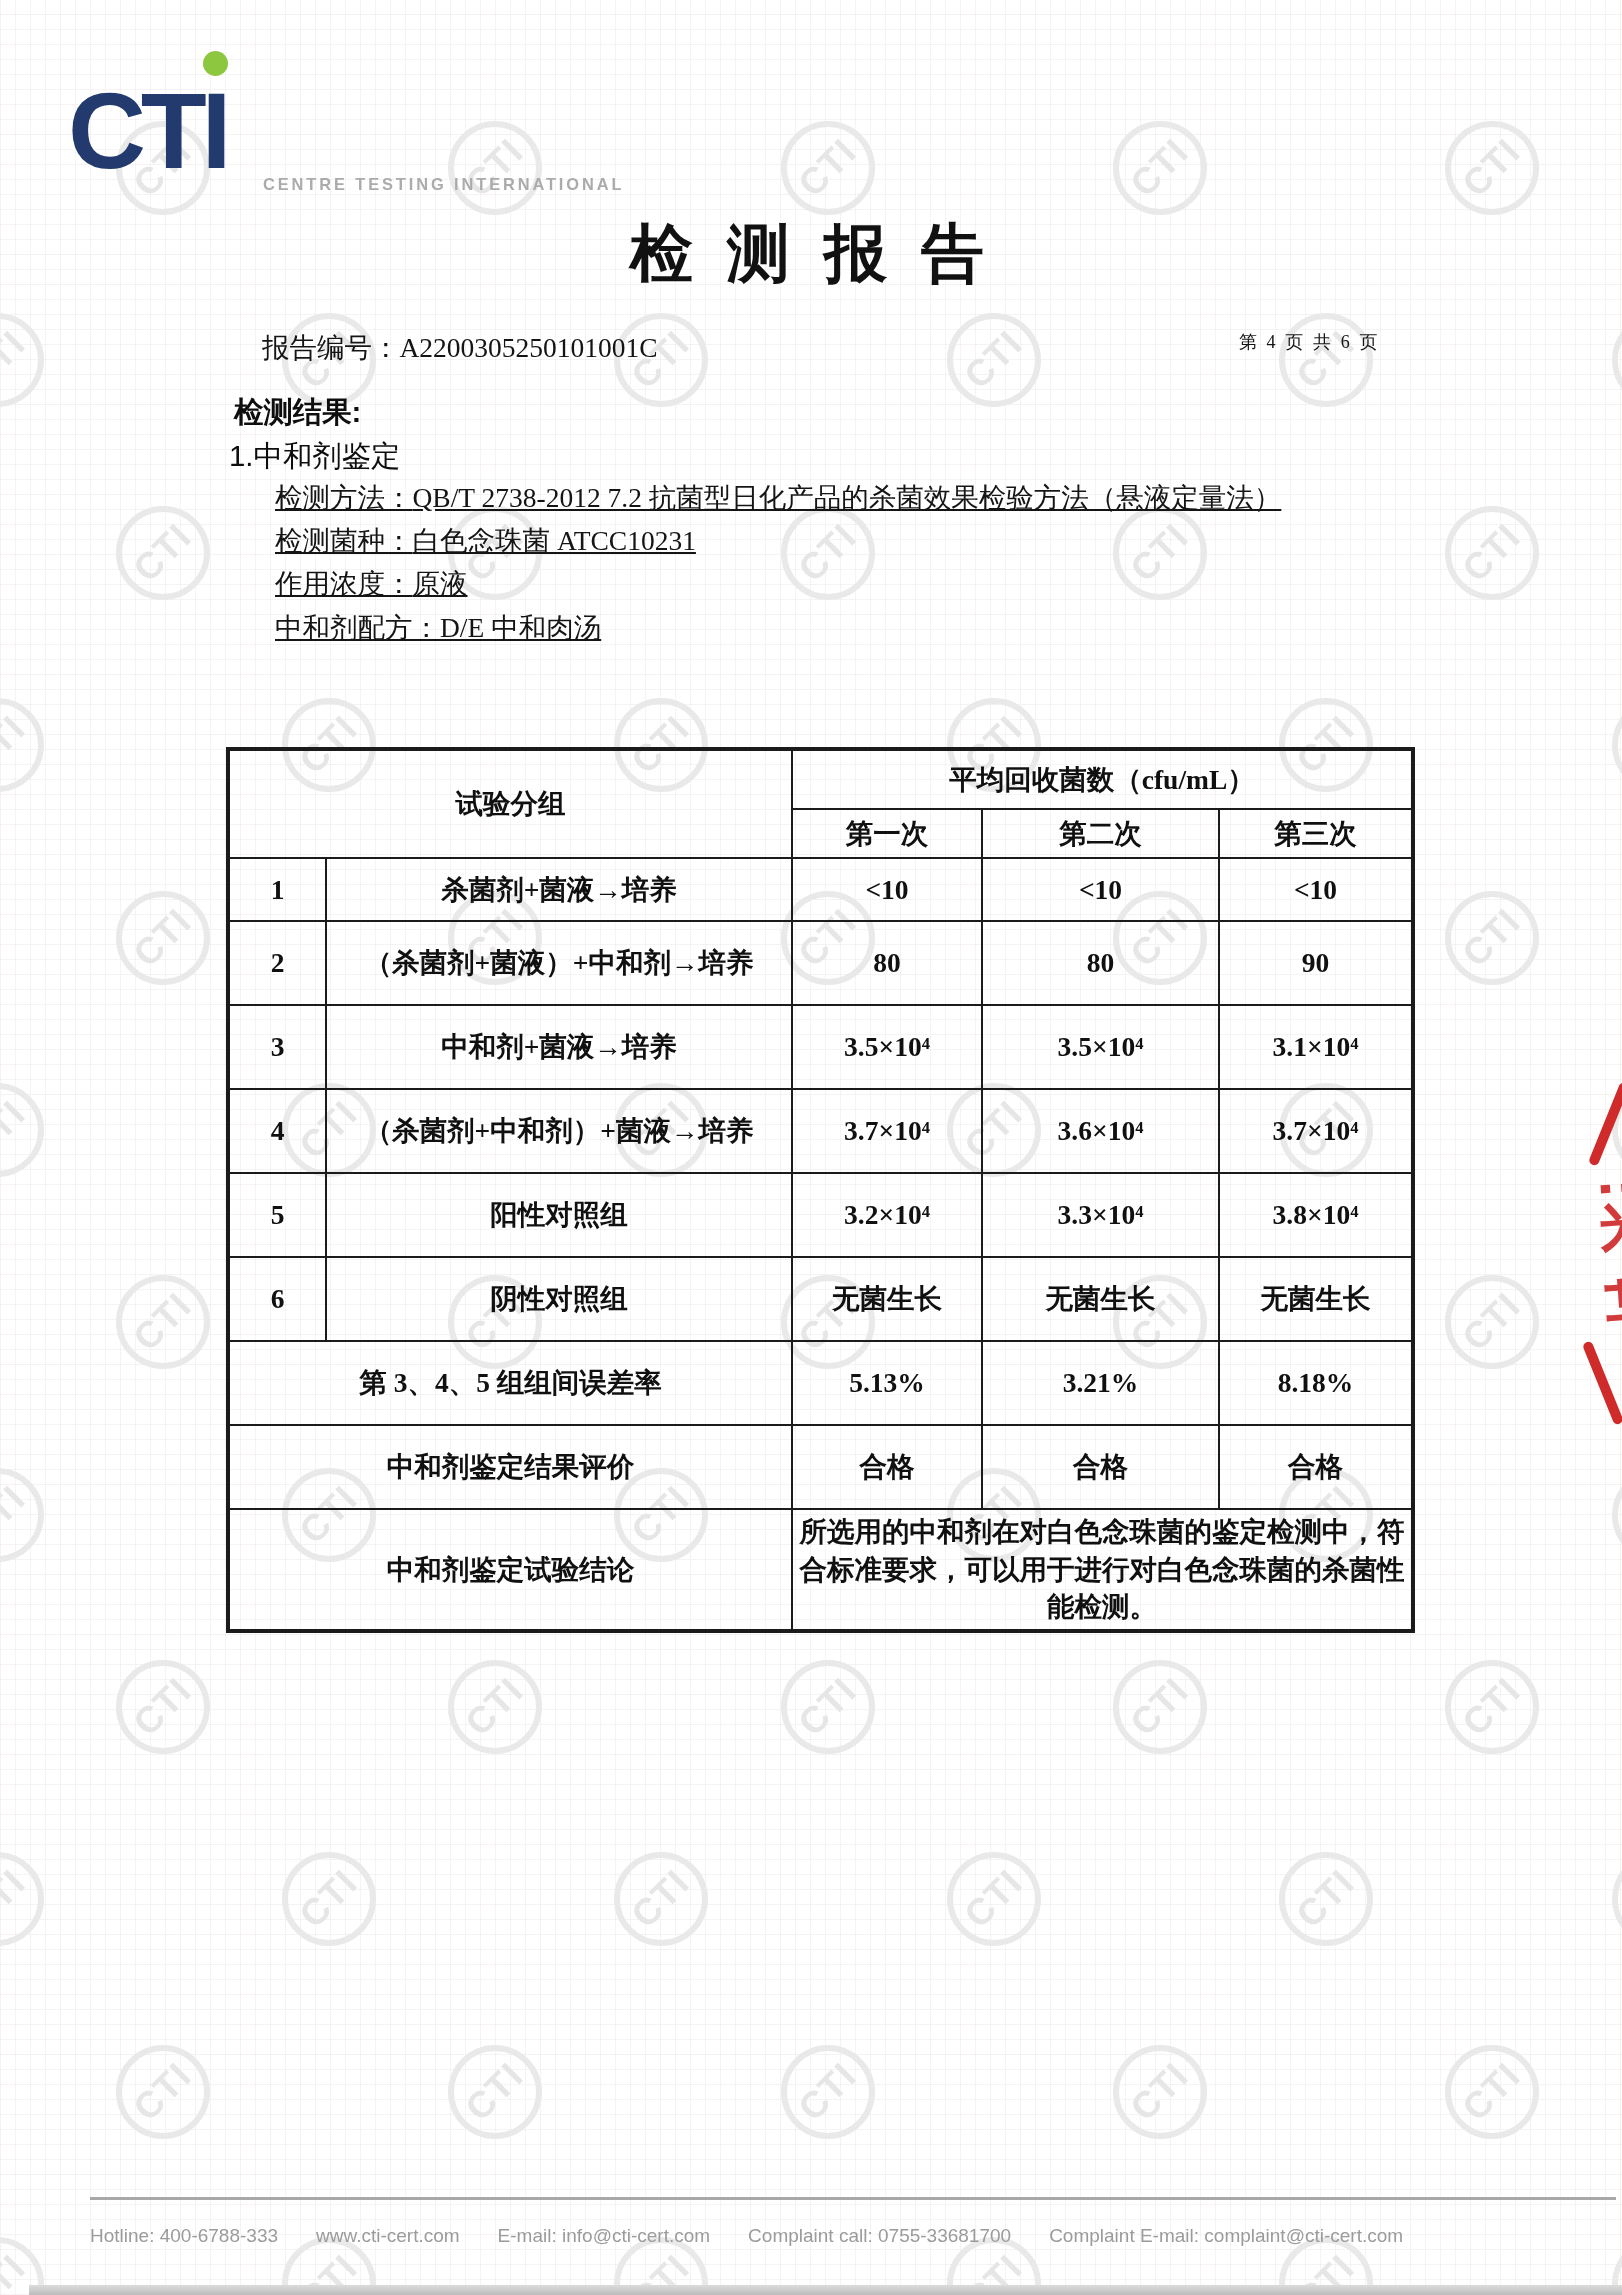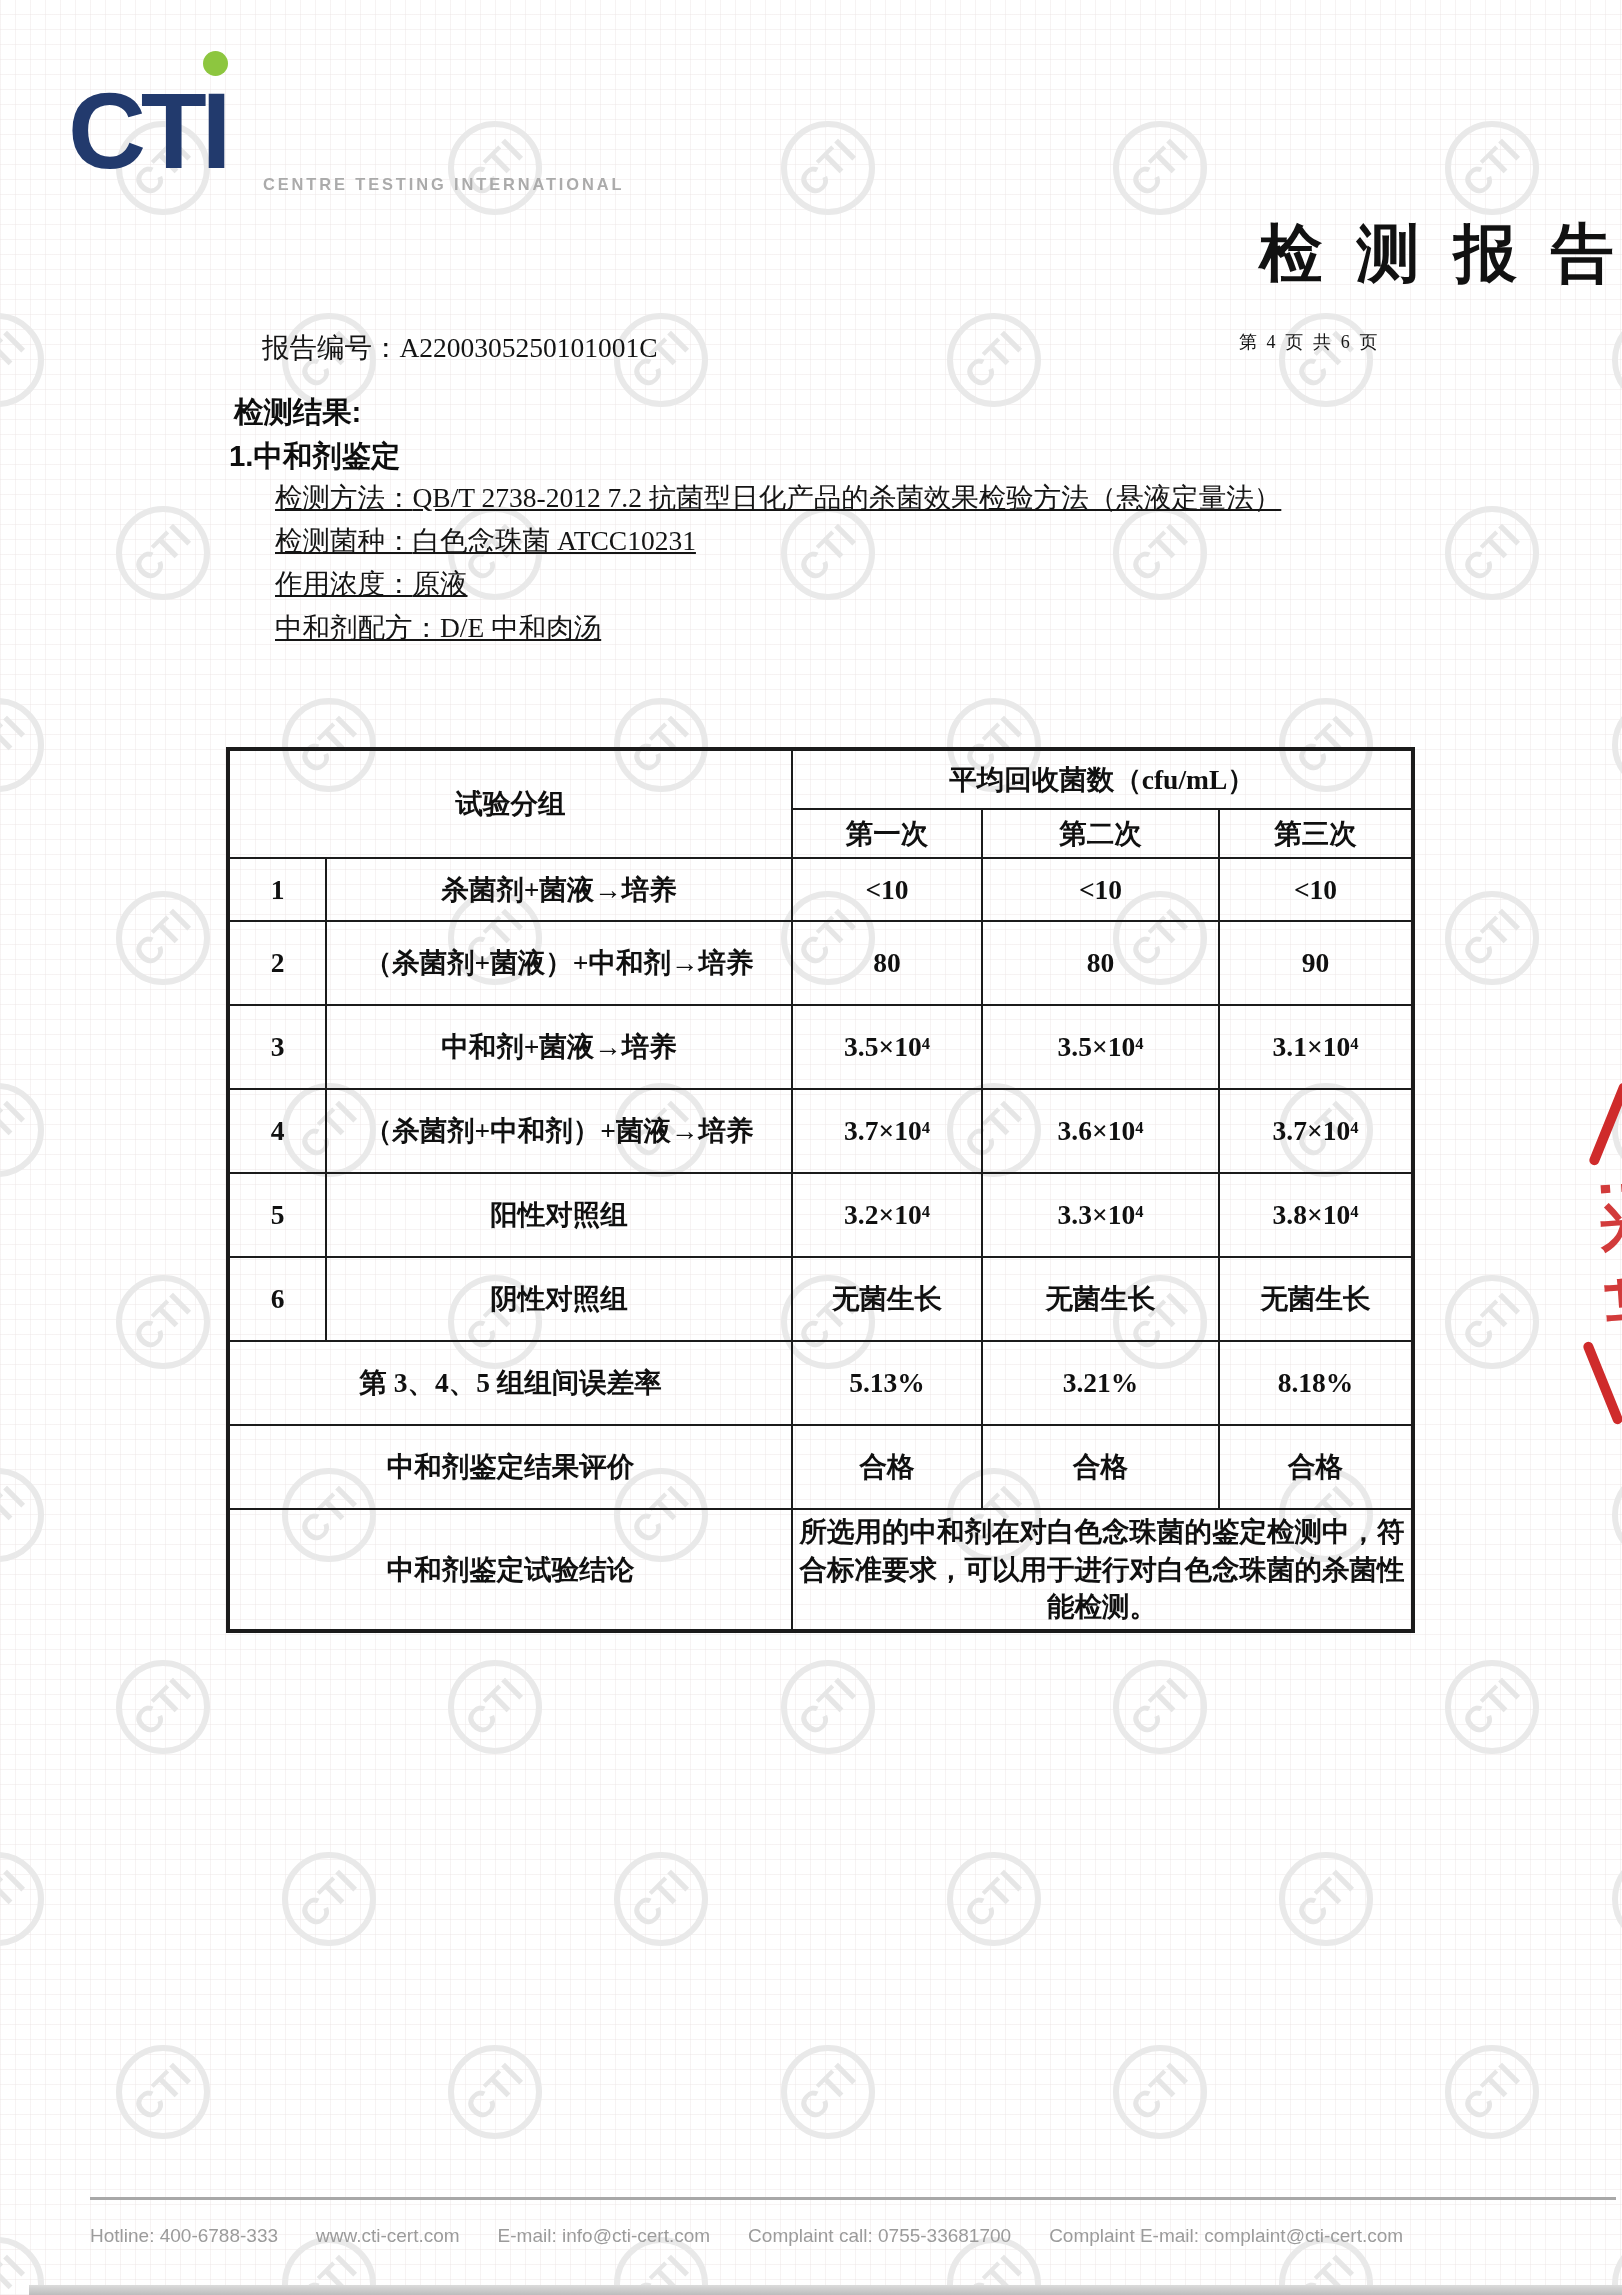--- a/index.html
+++ b/index.html
@@ -31,7 +31,7 @@
       font-family:"Liberation Sans",sans-serif;font-weight:700;font-size:16.4px;
       letter-spacing:2.9px;color:#ababab;}
   
-  .doc-title{position:absolute;left:0;top:211px;width:100%;text-align:right;
+  .doc-title{position:absolute;left:0;top:211px;width:100%;text-align:center;
       font-weight:700;font-size:63px;letter-spacing:9.2px;color:#111;}
   .report-line{position:absolute;left:262px;top:330px;font-size:27.5px;color:#141414;}
   .page-info{position:absolute;right:243px;top:330px;font-size:18px;color:#141414;

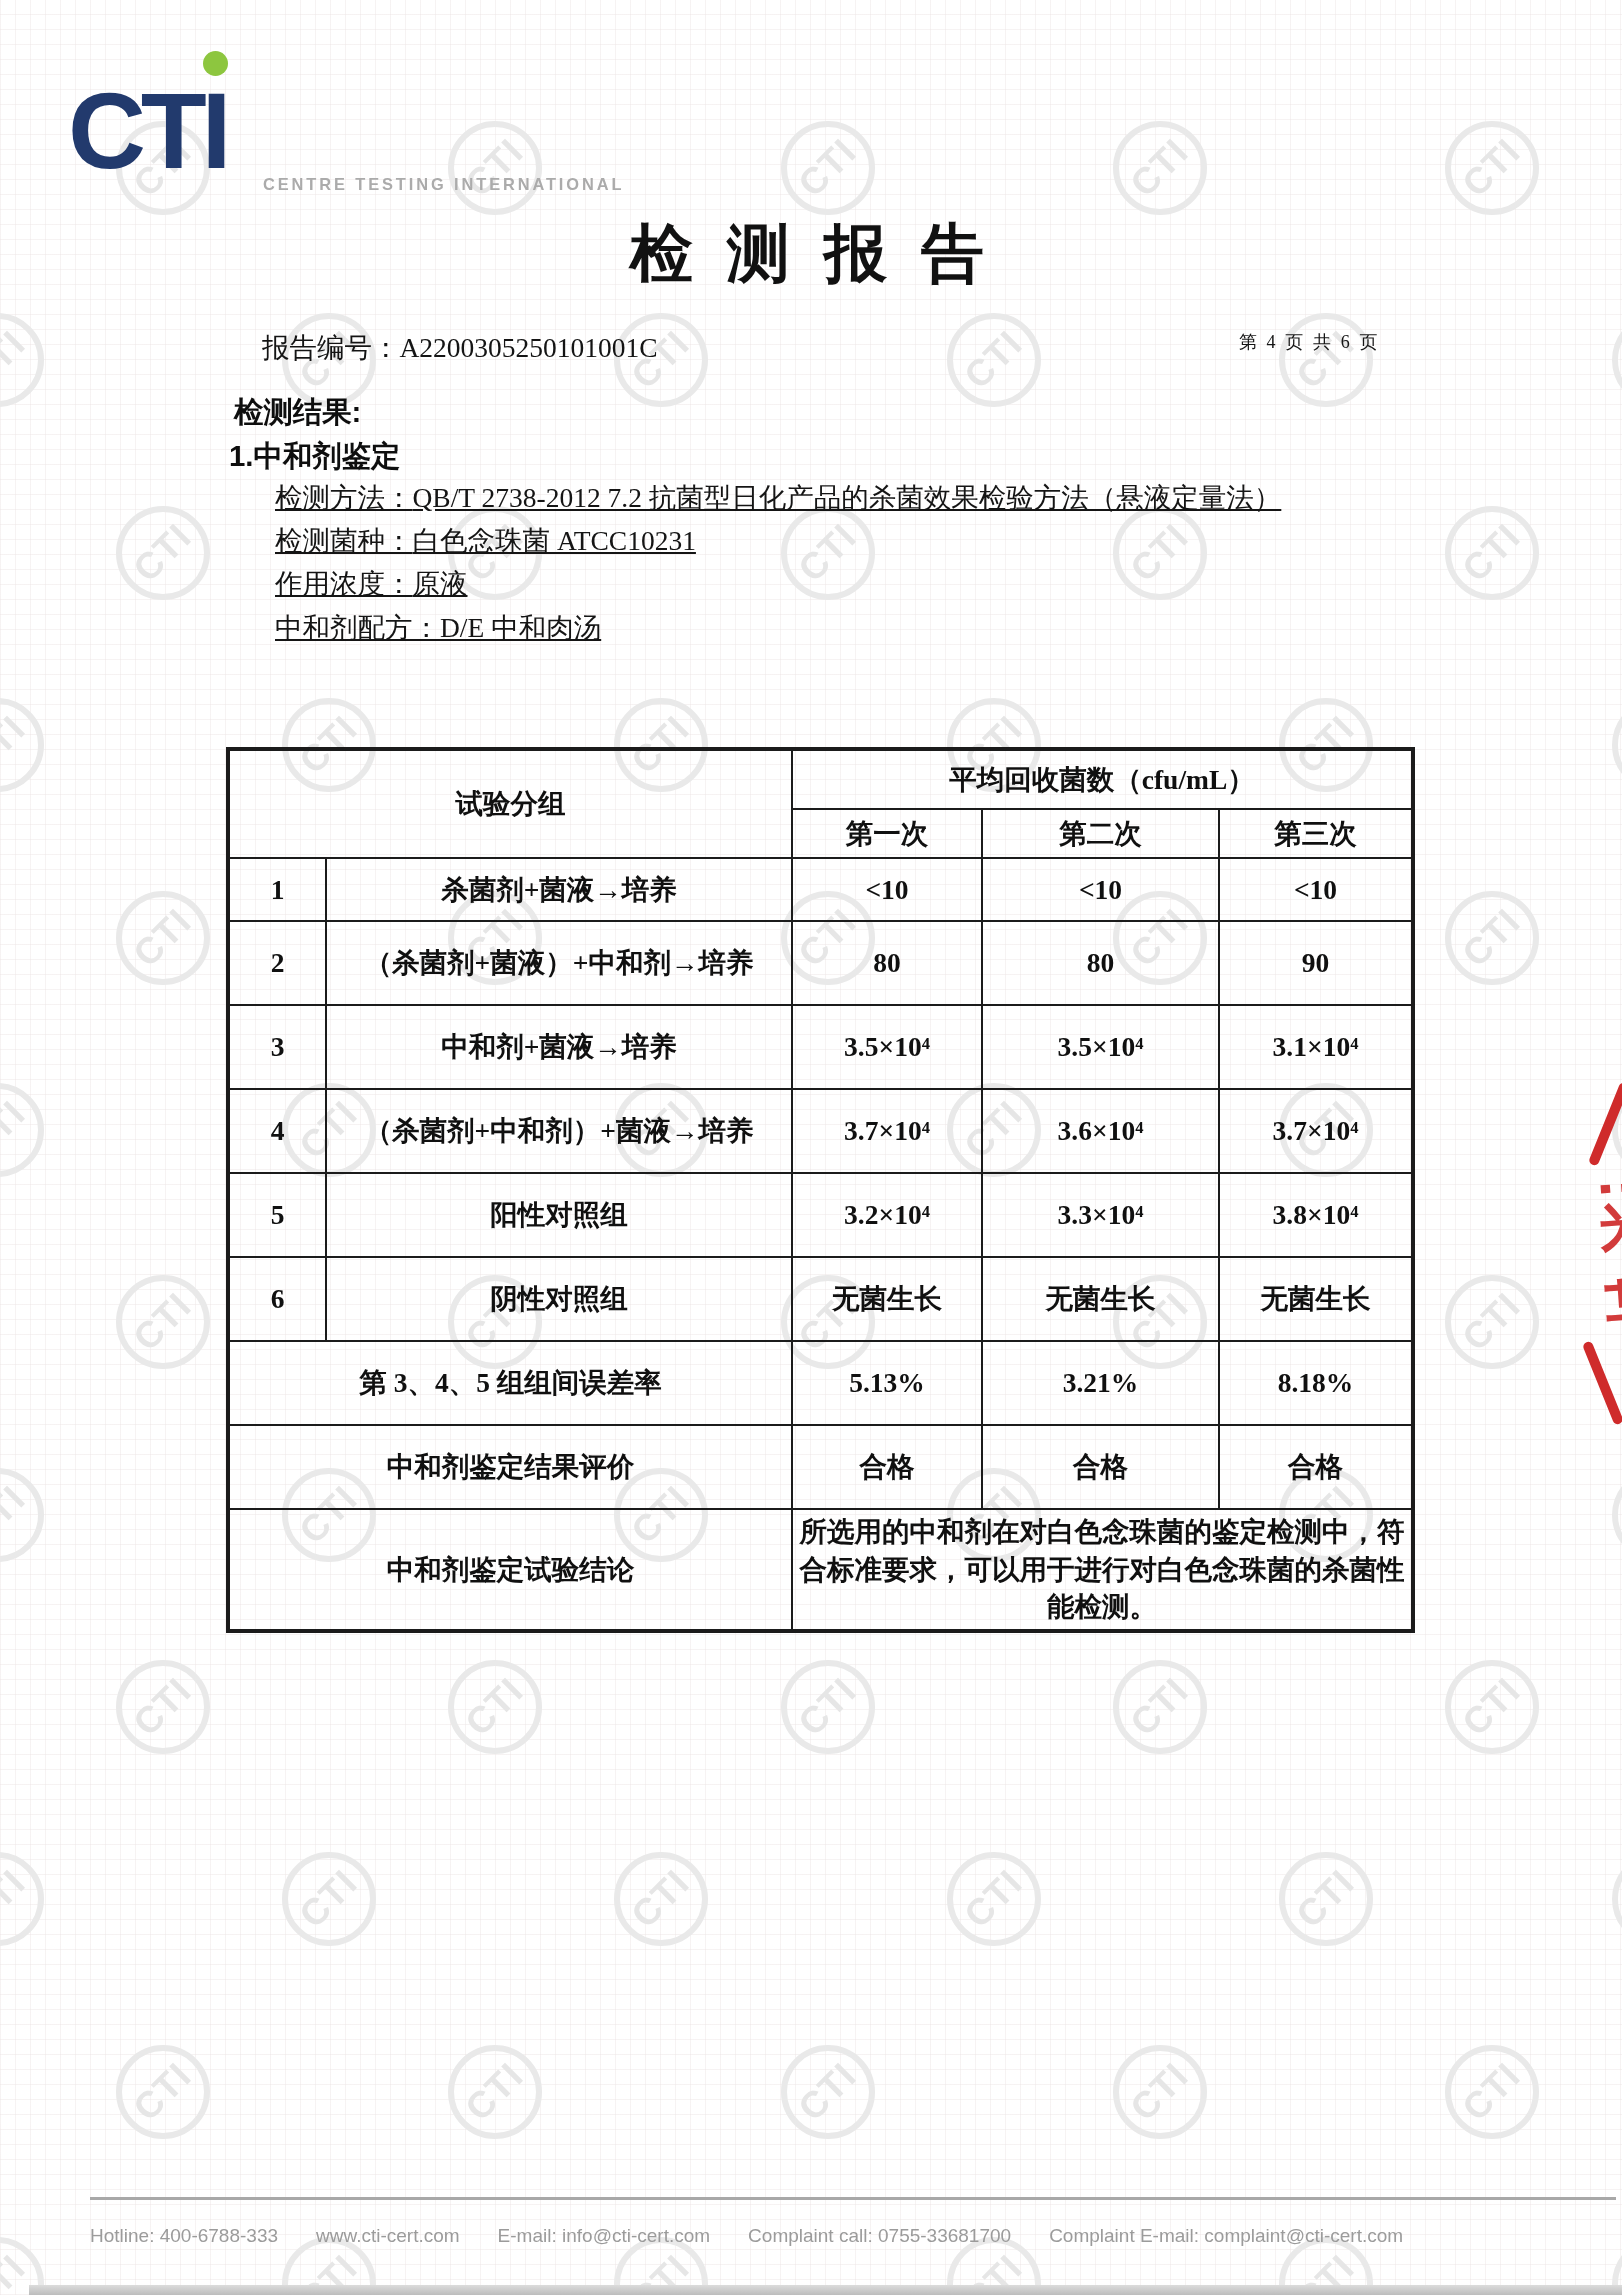--- a/index.html
+++ b/index.html
@@ -40,7 +40,7 @@
   .h-results{position:absolute;left:234px;top:393px;
       font-family:"Liberation Sans",sans-serif;font-weight:700;font-size:29.4px;color:#0e0e0e;}
   .h-sub{position:absolute;left:229px;top:437px;
-      font-family:"Liberation Sans",sans-serif;font-weight:700;font-size:29.4px;color:#0e0e0e;}
+      font-family:"Liberation Sans",sans-serif;font-weight:400;font-size:29.4px;color:#0e0e0e;}
   .method-block{position:absolute;left:275px;top:484px;font-size:27.5px;line-height:1;text-decoration:underline;}
   .method-line{margin-bottom:15.7px;white-space:nowrap;}
   

